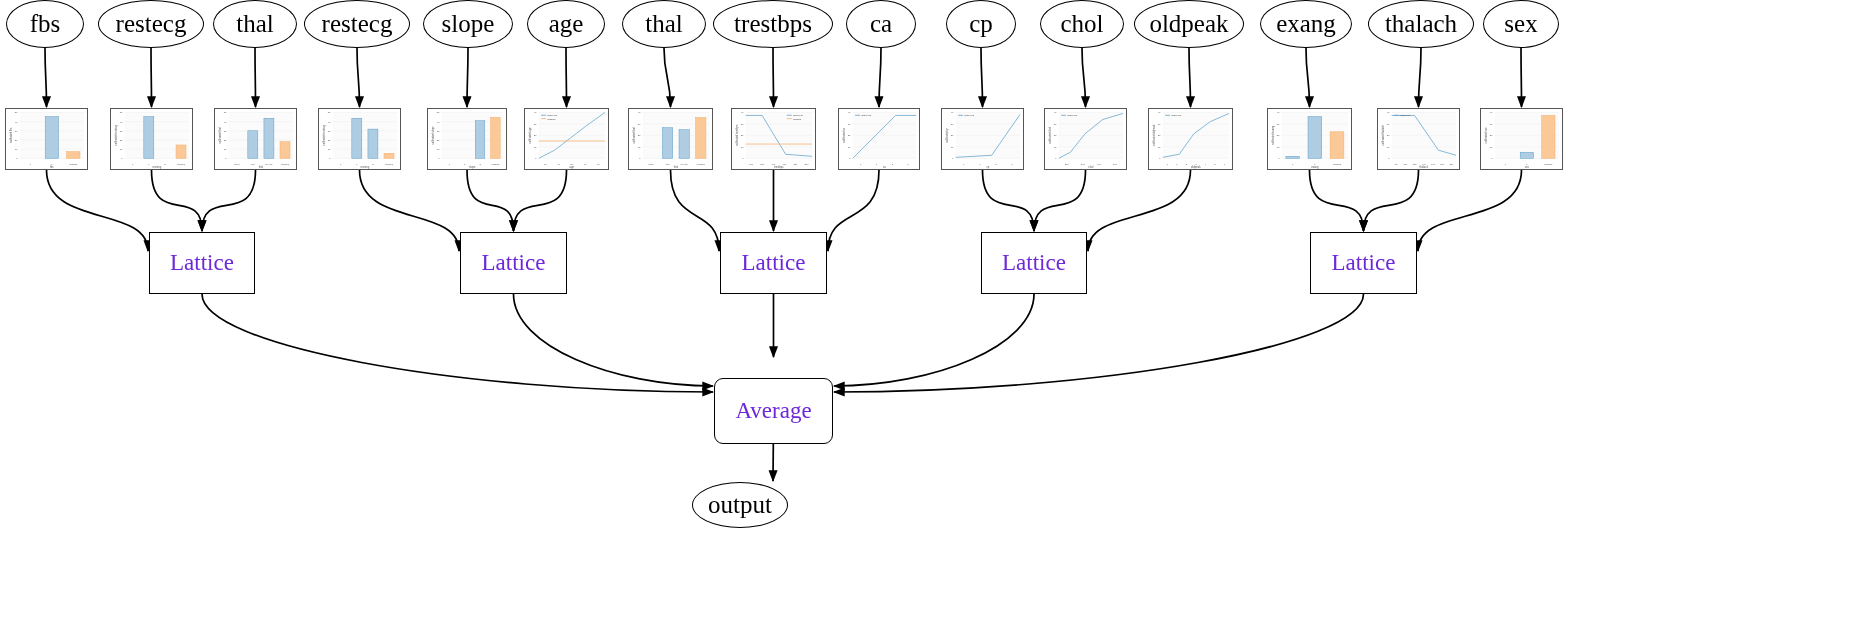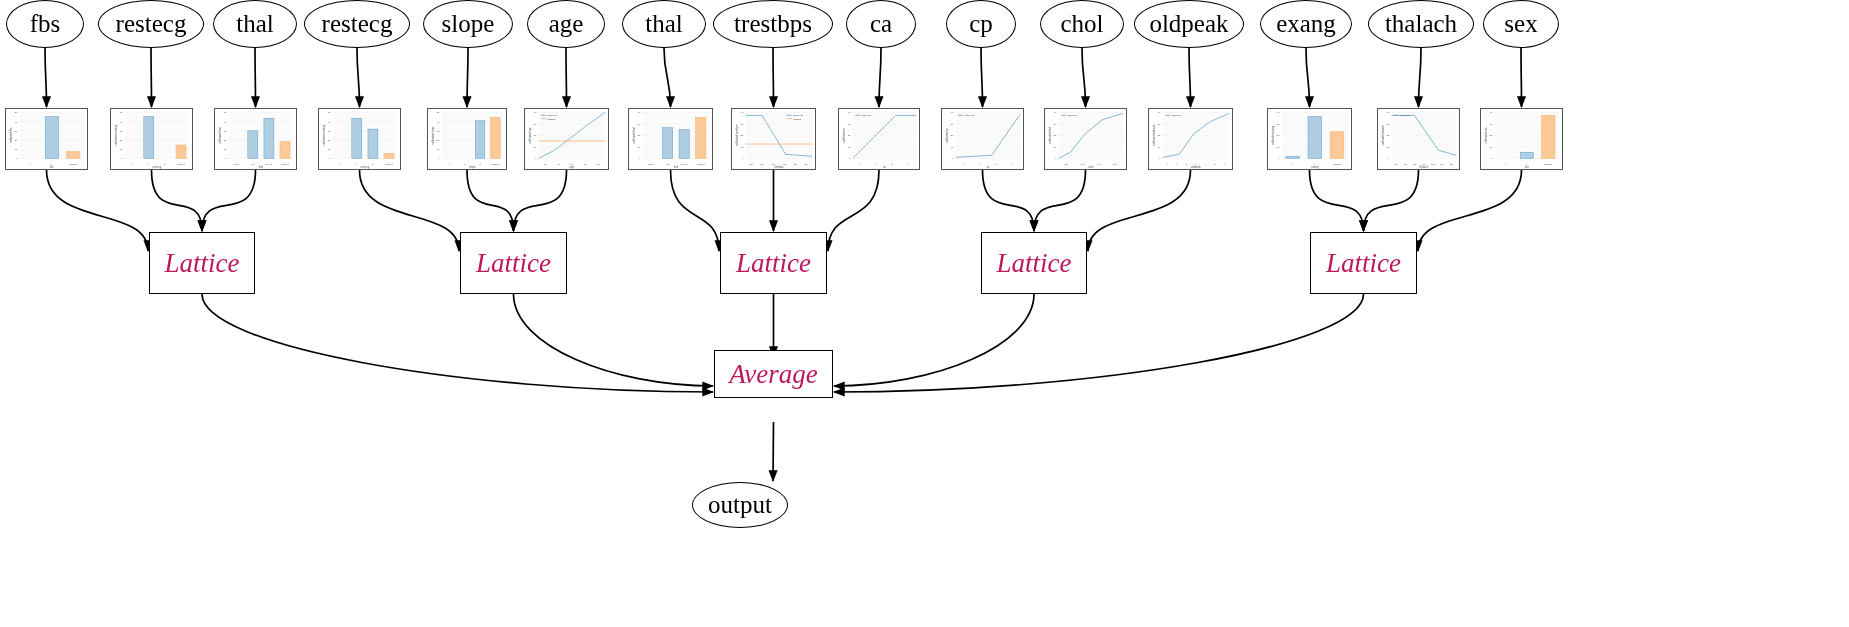--- a/index.html
+++ b/index.html
@@ -12,7 +12,7 @@
       font-size:25px;color:#000;box-sizing:border-box;white-space:nowrap;}
   .node-box{position:absolute;border:1.7px solid #000;background:#fff;
       display:flex;align-items:center;justify-content:center;
-      font-size:27px;color:#be185d;box-sizing:border-box;white-space:nowrap;font-style:italic;}
+      font-size:23px;color:#6d28d9;box-sizing:border-box;white-space:nowrap;}
   .panel{position:absolute;background:#fff;border:1.6px solid #555;
       box-sizing:border-box;overflow:hidden;}
   .panel .plotsvg{display:block;width:100%;height:100%;}

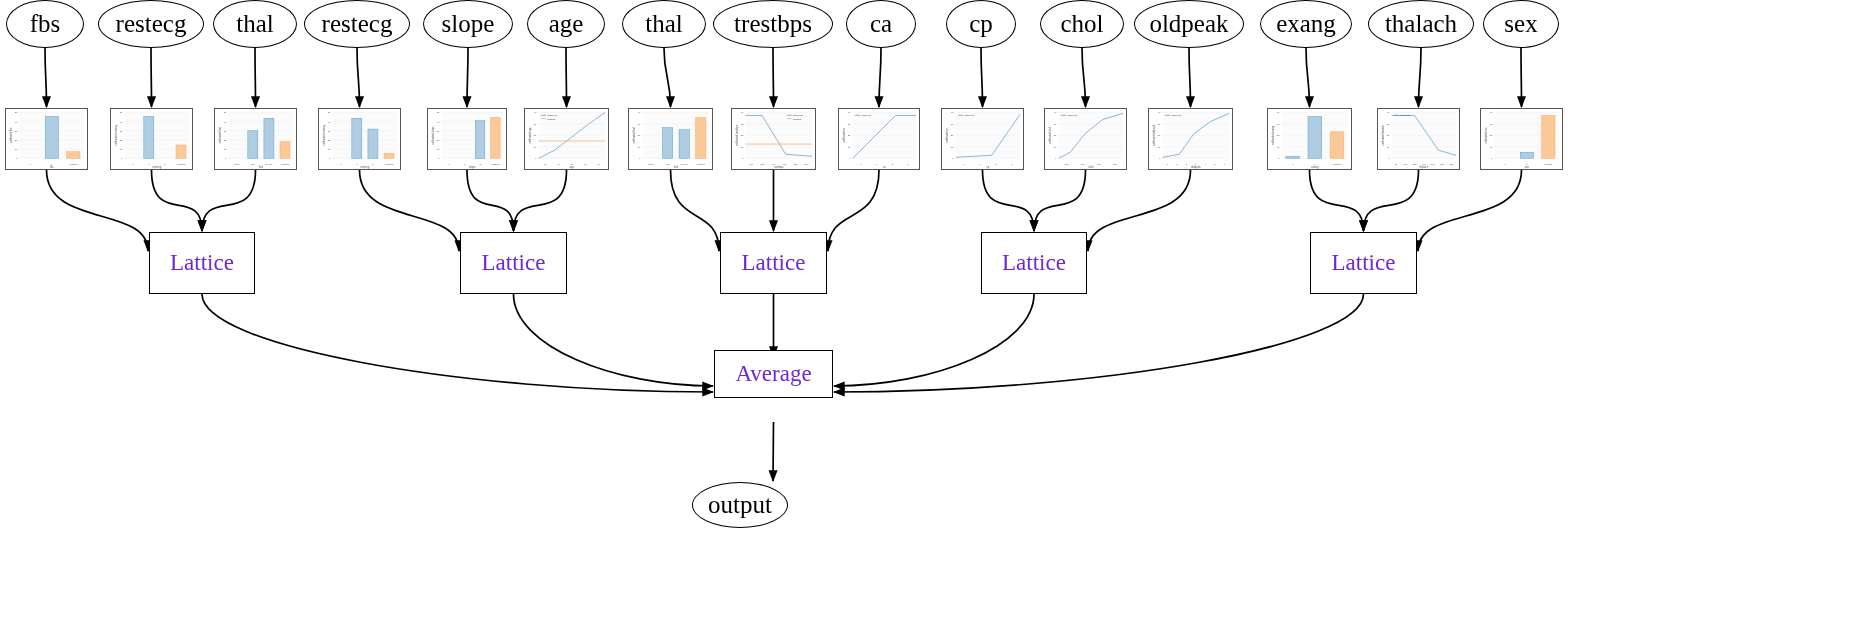--- a/index.html
+++ b/index.html
@@ -520,7 +520,7 @@
       <div class="node-box" style="left: 1310px; top: 232px; width: 107px; height: 62px;">
         <span>Lattice</span>
       </div>
-      <div class="node-box" style="left: 714px; top: 350px; width: 119px; height: 48px;">
+      <div class="node-box" style="left: 714px; top: 378px; width: 119px; height: 66px; border-radius: 9px;">
         <span>Average</span>
       </div>
       <div class="node-ellipse" style="left: 692px; top: 482px; width: 96px; height: 46px;">

